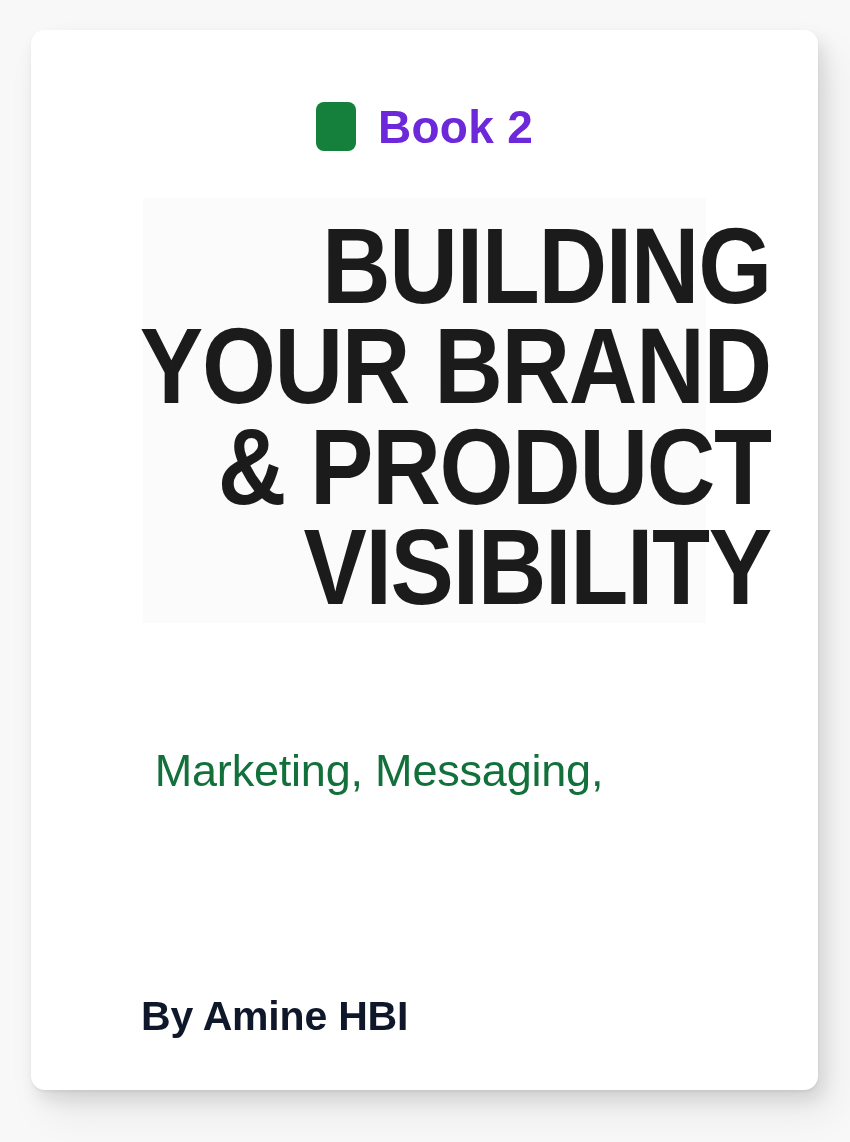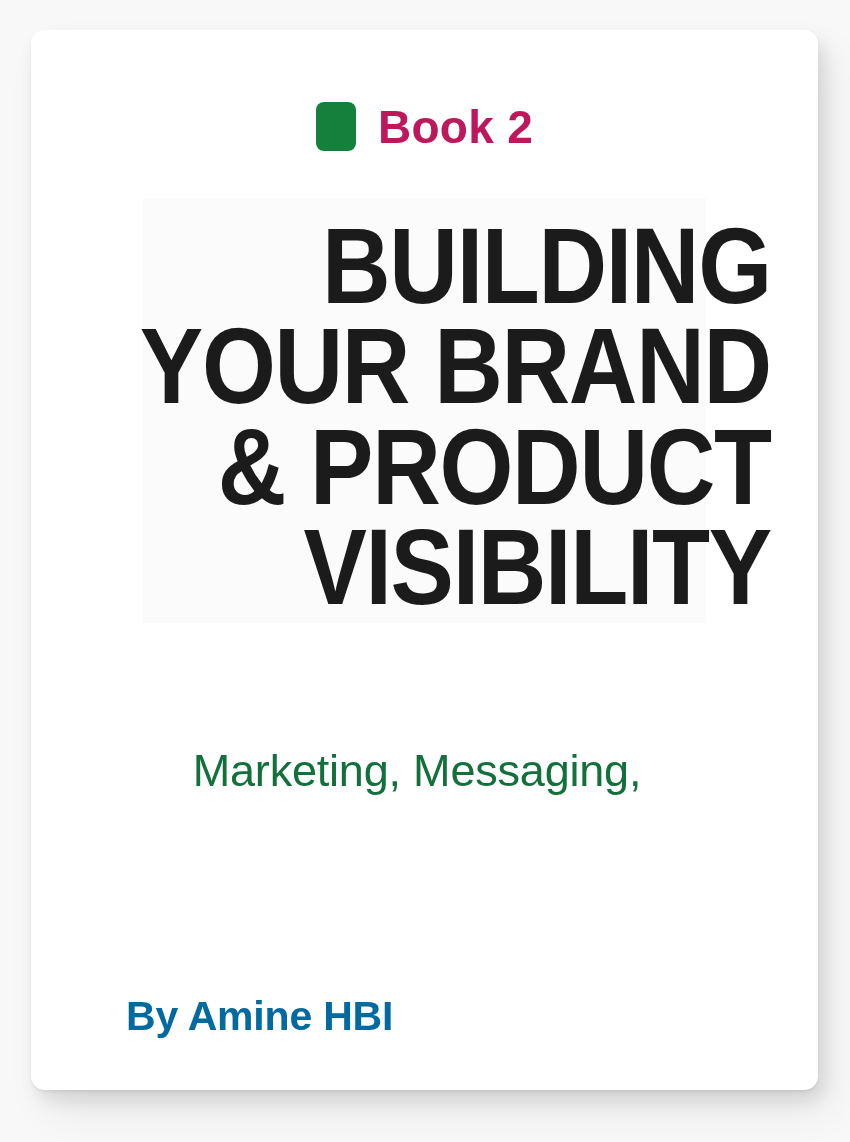--- a/index.html
+++ b/index.html
@@ -59,7 +59,7 @@
     font-family: "Liberation Sans", sans-serif;
     font-size: 46px;
     font-weight: 700;
-    color: #be185d;
+    color: #6d28d9;
     letter-spacing: 0.3px;
     line-height: 1;
     white-space: nowrap;

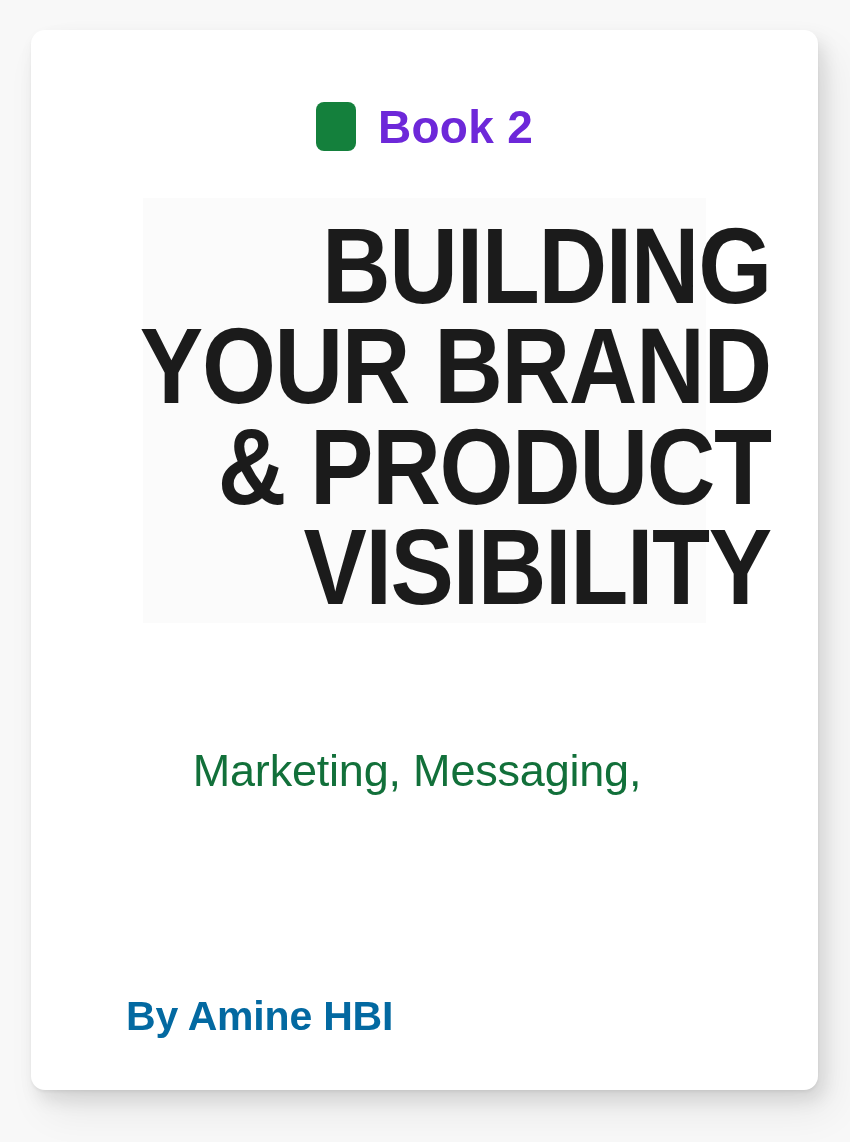--- a/index.html
+++ b/index.html
@@ -101,7 +101,6 @@
     top: 712px;
     width: 696px;
     text-align: center;
-    margin-left: 38px;
   }
   .subtitle-line {
     font-family: "Liberation Sans", sans-serif;

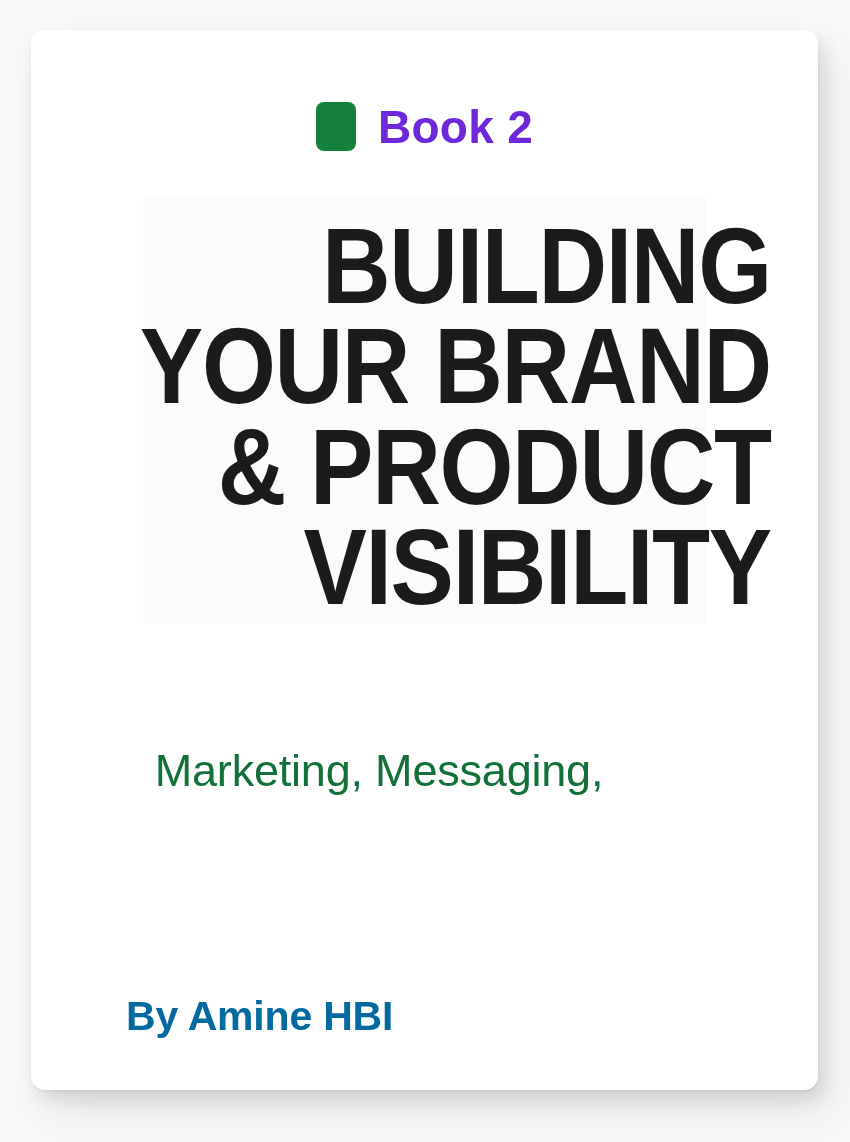--- a/index.html
+++ b/index.html
@@ -115,12 +115,12 @@
   
   .author {
     position: absolute;
-    left: 95px;
+    left: 110px;
     top: 963px;
     font-family: "Liberation Sans", sans-serif;
     font-size: 41px;
     font-weight: 700;
-    color: #0369a1;
+    color: #0f172a;
     letter-spacing: -0.2px;
     white-space: nowrap;
   }

